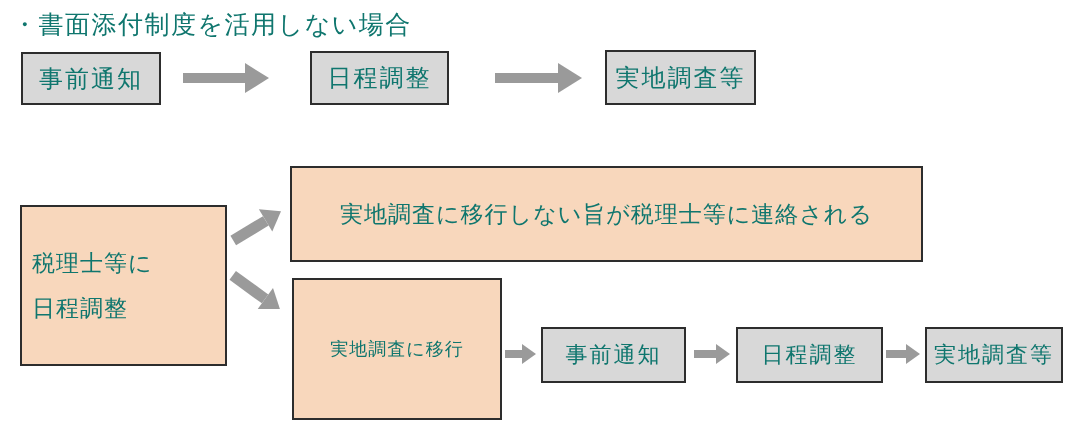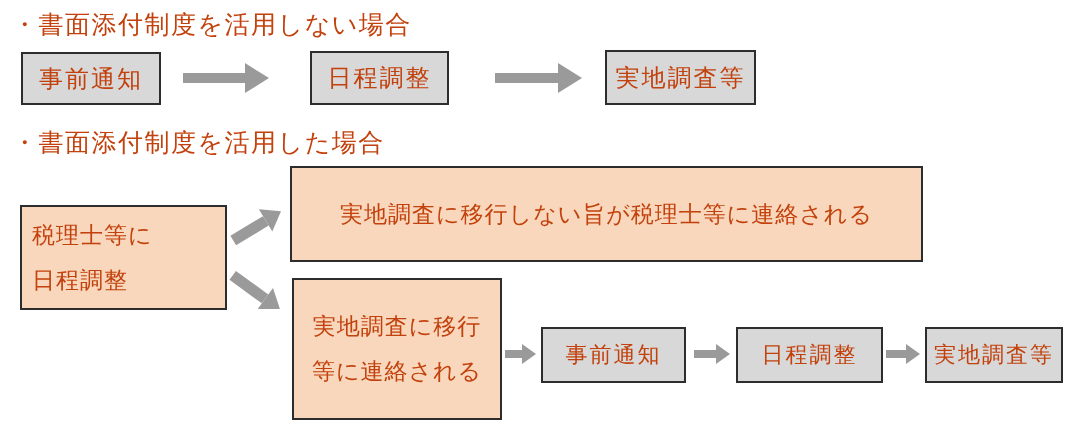--- a/index.html
+++ b/index.html
@@ -8,7 +8,7 @@
     width:1078px; height:428px;
     background:#ffffff;
     font-family:"Liberation Sans", sans-serif;
-    color:#c2410c;
+    color:#0f766e;
     overflow:hidden;
   }
   .heading {

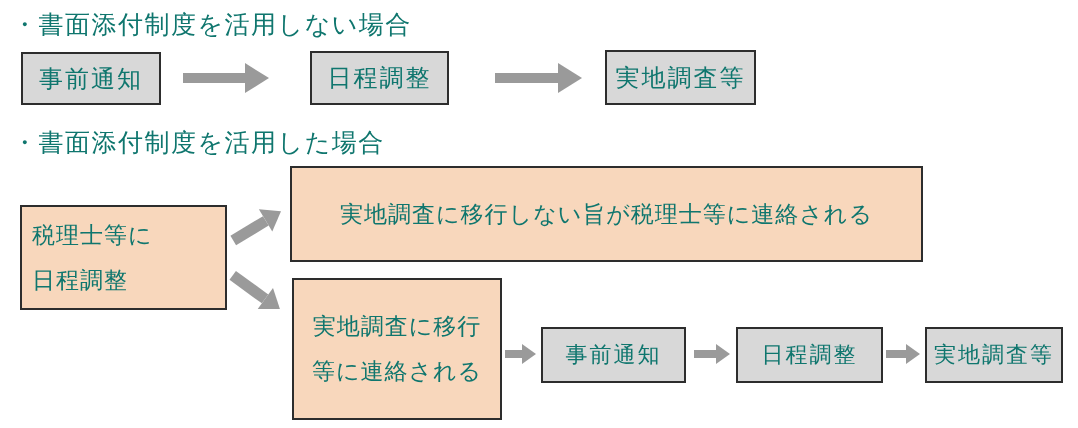--- a/index.html
+++ b/index.html
@@ -90,7 +90,6 @@
     <span class="line lbl-lg">実地調査等</span>
   </div>
 
-  <div class="heading" style="left:12px; top:126px;">・書面添付制度を活用した場合</div>
 
   <div class="box pink start-box" style="left:20px; top:205px; width:207px; height:105px;">
     <span class="line">税理士等に</span>

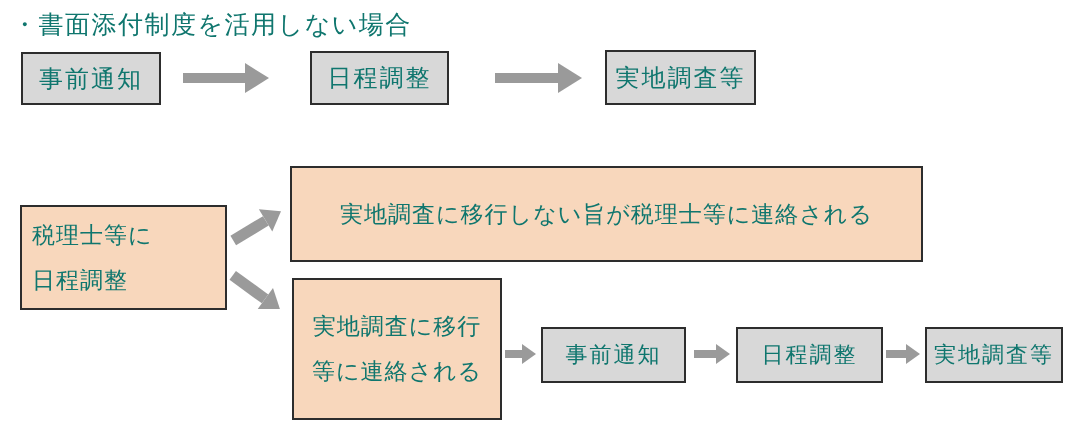--- a/index.html
+++ b/index.html
@@ -91,7 +91,7 @@
   </div>
 
 
-  <div class="box pink start-box" style="left:20px; top:205px; width:207px; height:105px;">
+  <div class="box pink start-box" style="left:20px; top:205px; width:207px; height:161px;">
     <span class="line">税理士等に</span>
     <span class="line">日程調整</span>
   </div>

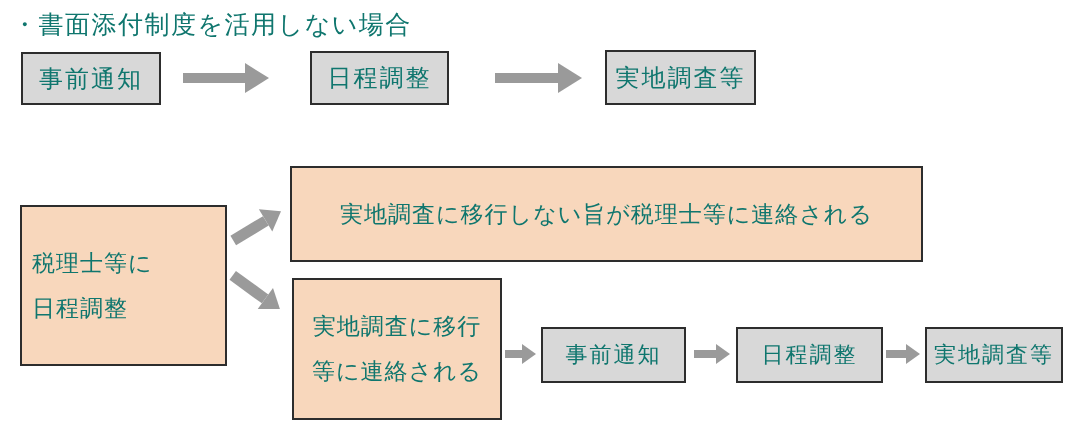--- a/index.html
+++ b/index.html
@@ -35,7 +35,7 @@
   .start-box .line { font-size:23px; line-height:45px; letter-spacing:1px; }
   .start-box { align-items:flex-start; padding-left:10px; text-align:left; }
   .no-audit-box .line { font-size:23px; line-height:38px; letter-spacing:1px; }
-  .audit-box .line { font-size:23px; line-height:45px; letter-spacing:1px; }
+  .audit-box .line { font-size:18px; line-height:45px; letter-spacing:1px; }
 
   
   .harrow {

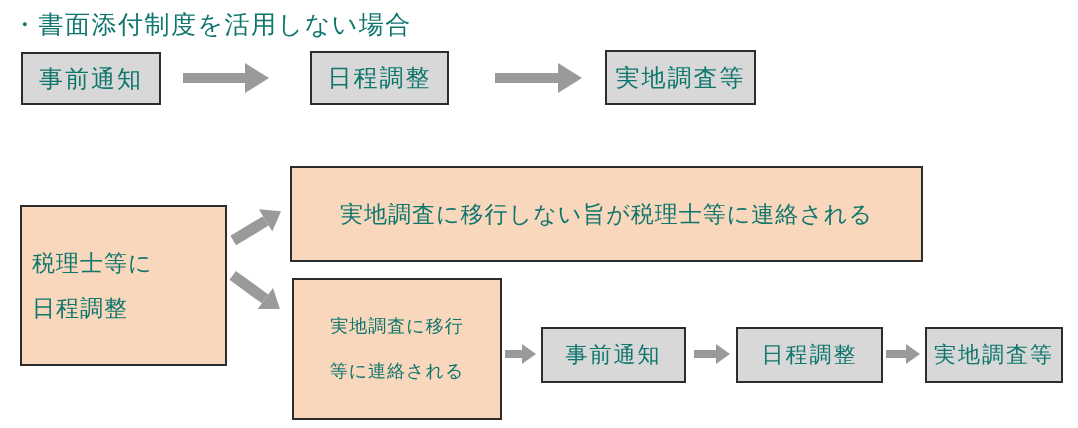--- a/index.html
+++ b/index.html
@@ -111,7 +111,6 @@
 
   <div class="box pink audit-box" style="left:292px; top:278px; width:210px; height:142px;">
     <span class="line">実地調査に移行</span>
-    <span class="line">等に連絡される</span>
   </div>
 
   <div class="harrow sm" style="left:505px; top:344px; width:31px;">

